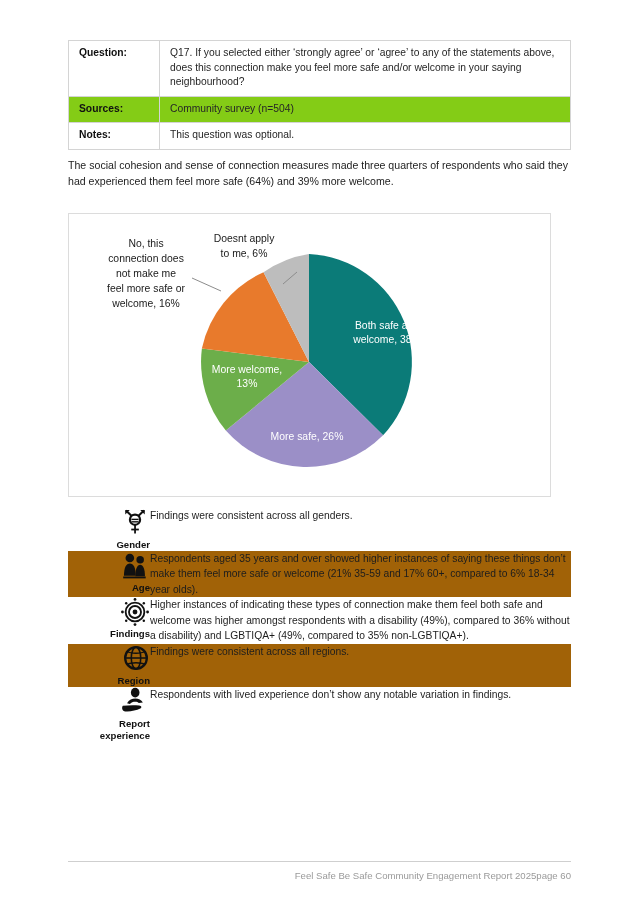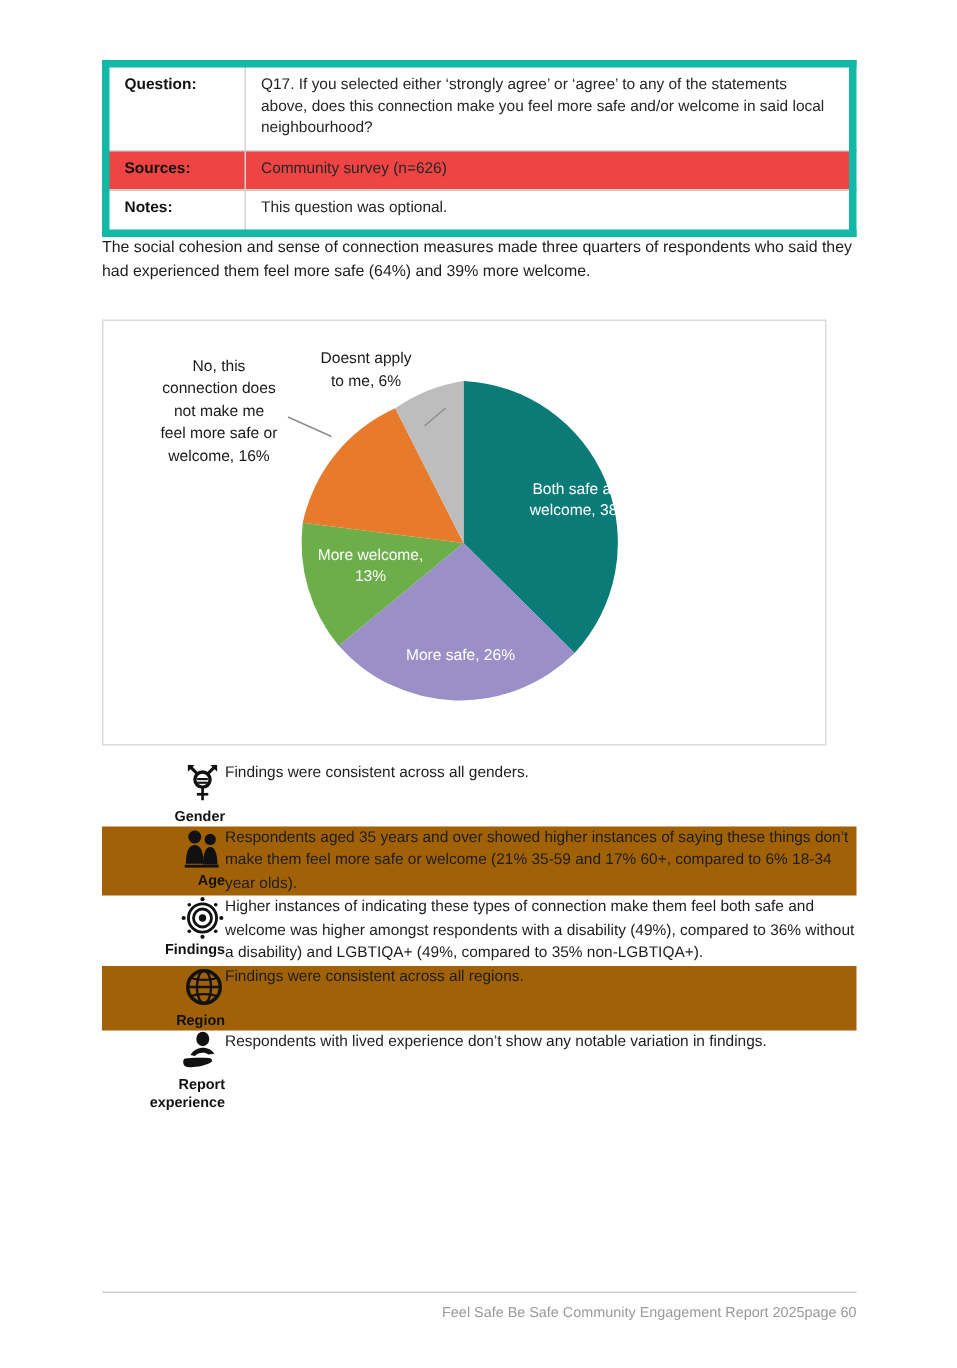--- a/index.html
+++ b/index.html
@@ -29,7 +29,7 @@
     top: 40px;
     width: 503px;
     border-collapse: collapse;
-    border: 5px solid #14b8a6;
+    border: 1px solid #14b8a6;
     table-layout: fixed;
   }
   .meta-table td {

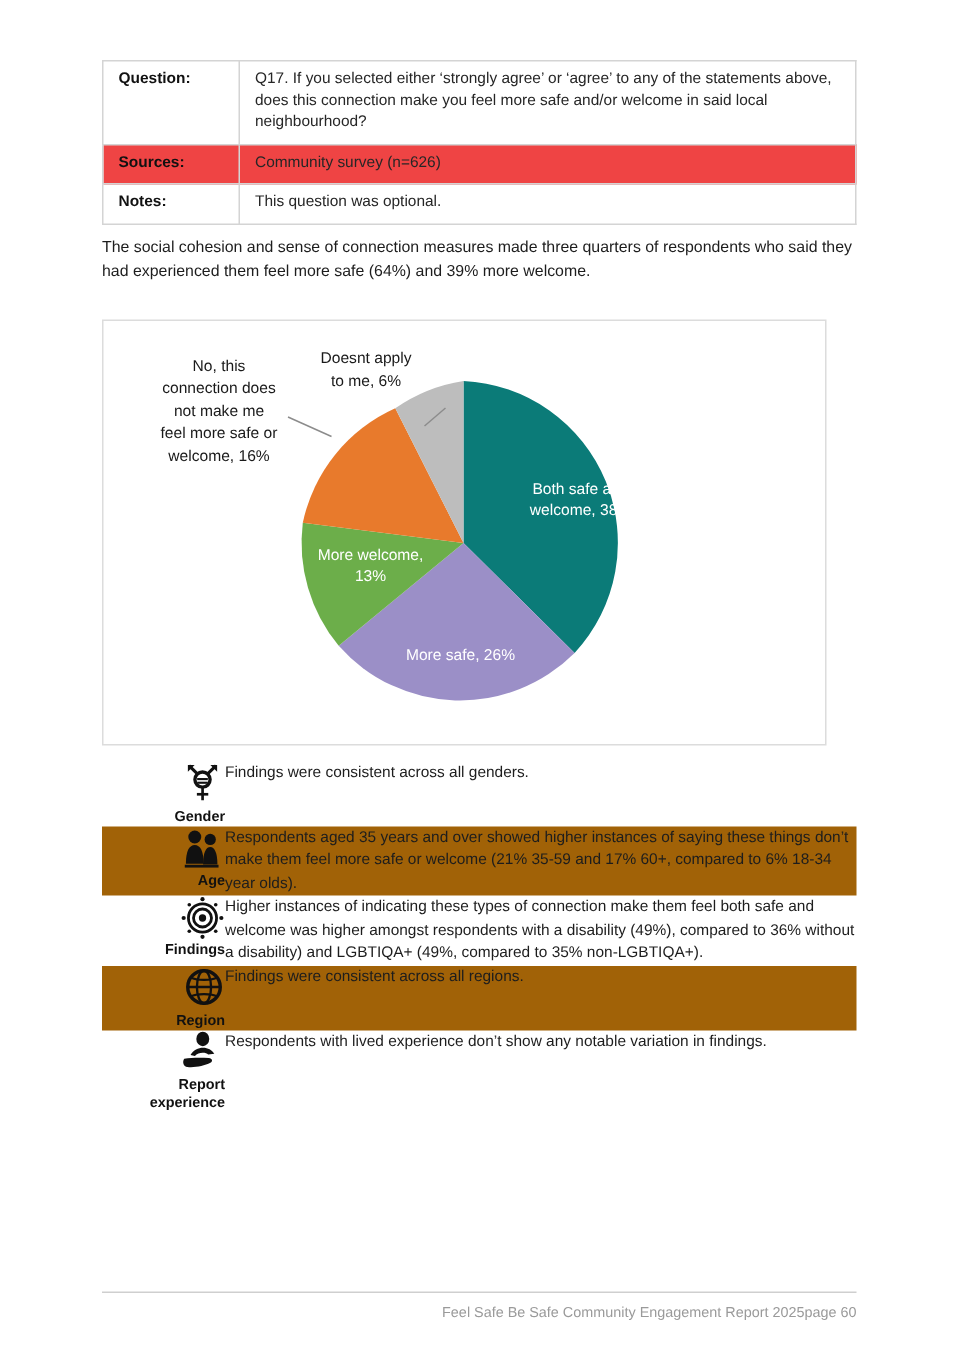--- a/index.html
+++ b/index.html
@@ -160,7 +160,7 @@
     <tbody>
       <tr>
         <td class="meta-label">Question:</td>
-        <td class="meta-value">Q17. If you selected either ‘strongly agree’ or ‘agree’ to any of the statements above, does this connection make you feel more safe and/or welcome in said local neighbourhood?</td>
+        <td class="meta-value">Q17. If you selected either ‘strongly agree’ or ‘agree’ to any of the statements above, does this connection make you feel more safe and/or welcome in your saying neighbourhood?</td>
       </tr>
       <tr class="row-shaded">
         <td class="meta-label">Sources:</td>

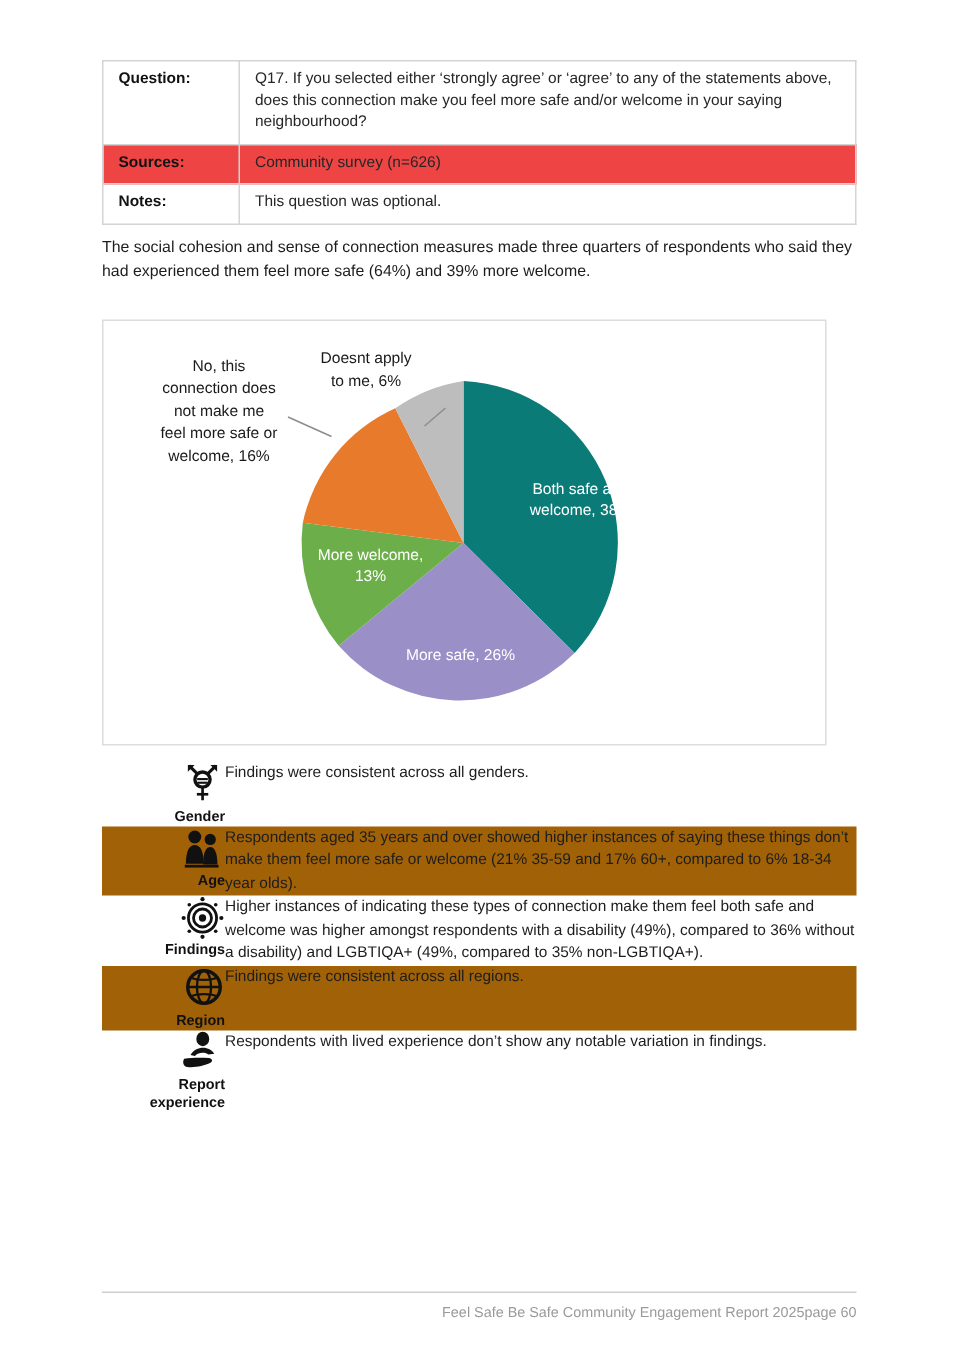--- a/index.html
+++ b/index.html
@@ -45,7 +45,7 @@
     color: #111;
   }
   .meta-value { color: #262626; }
-  .row-shaded td { background: #ef4444; }
+  .row-shaded td { background: #84cc16; }
 
   
   .body-para {

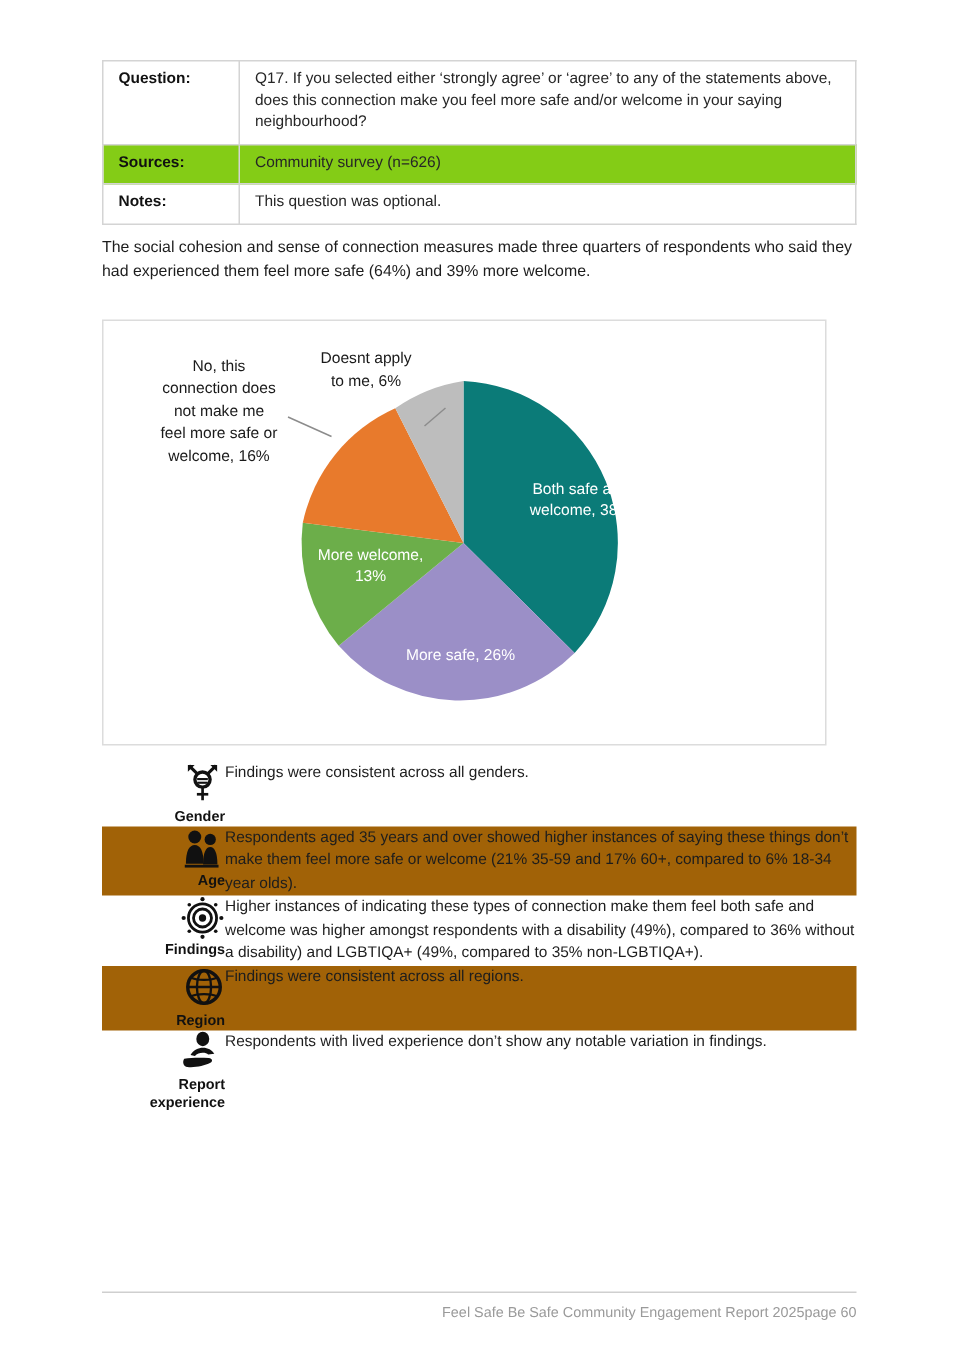--- a/index.html
+++ b/index.html
@@ -164,7 +164,7 @@
       </tr>
       <tr class="row-shaded">
         <td class="meta-label">Sources:</td>
-        <td class="meta-value">Community survey (n=626)</td>
+        <td class="meta-value">Community survey (n=504)</td>
       </tr>
       <tr>
         <td class="meta-label">Notes:</td>

